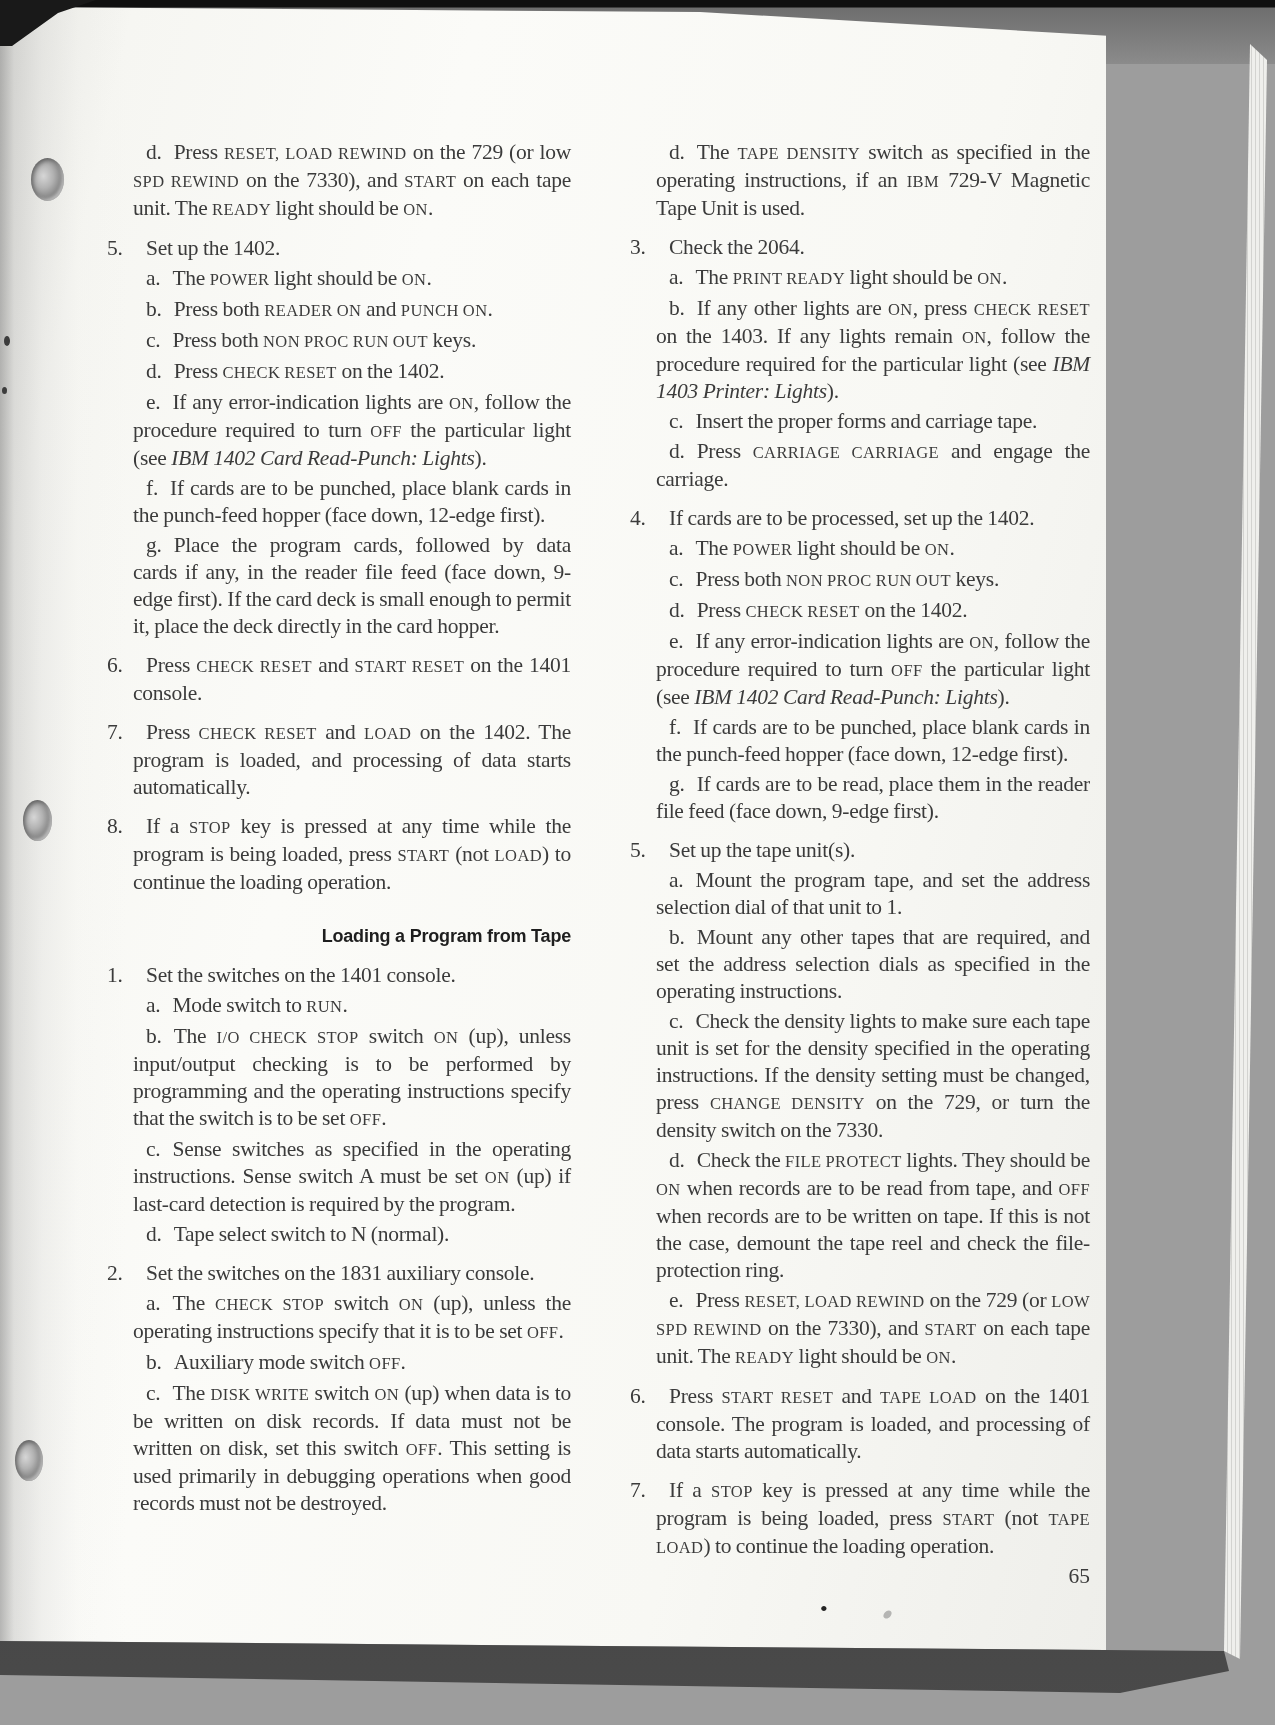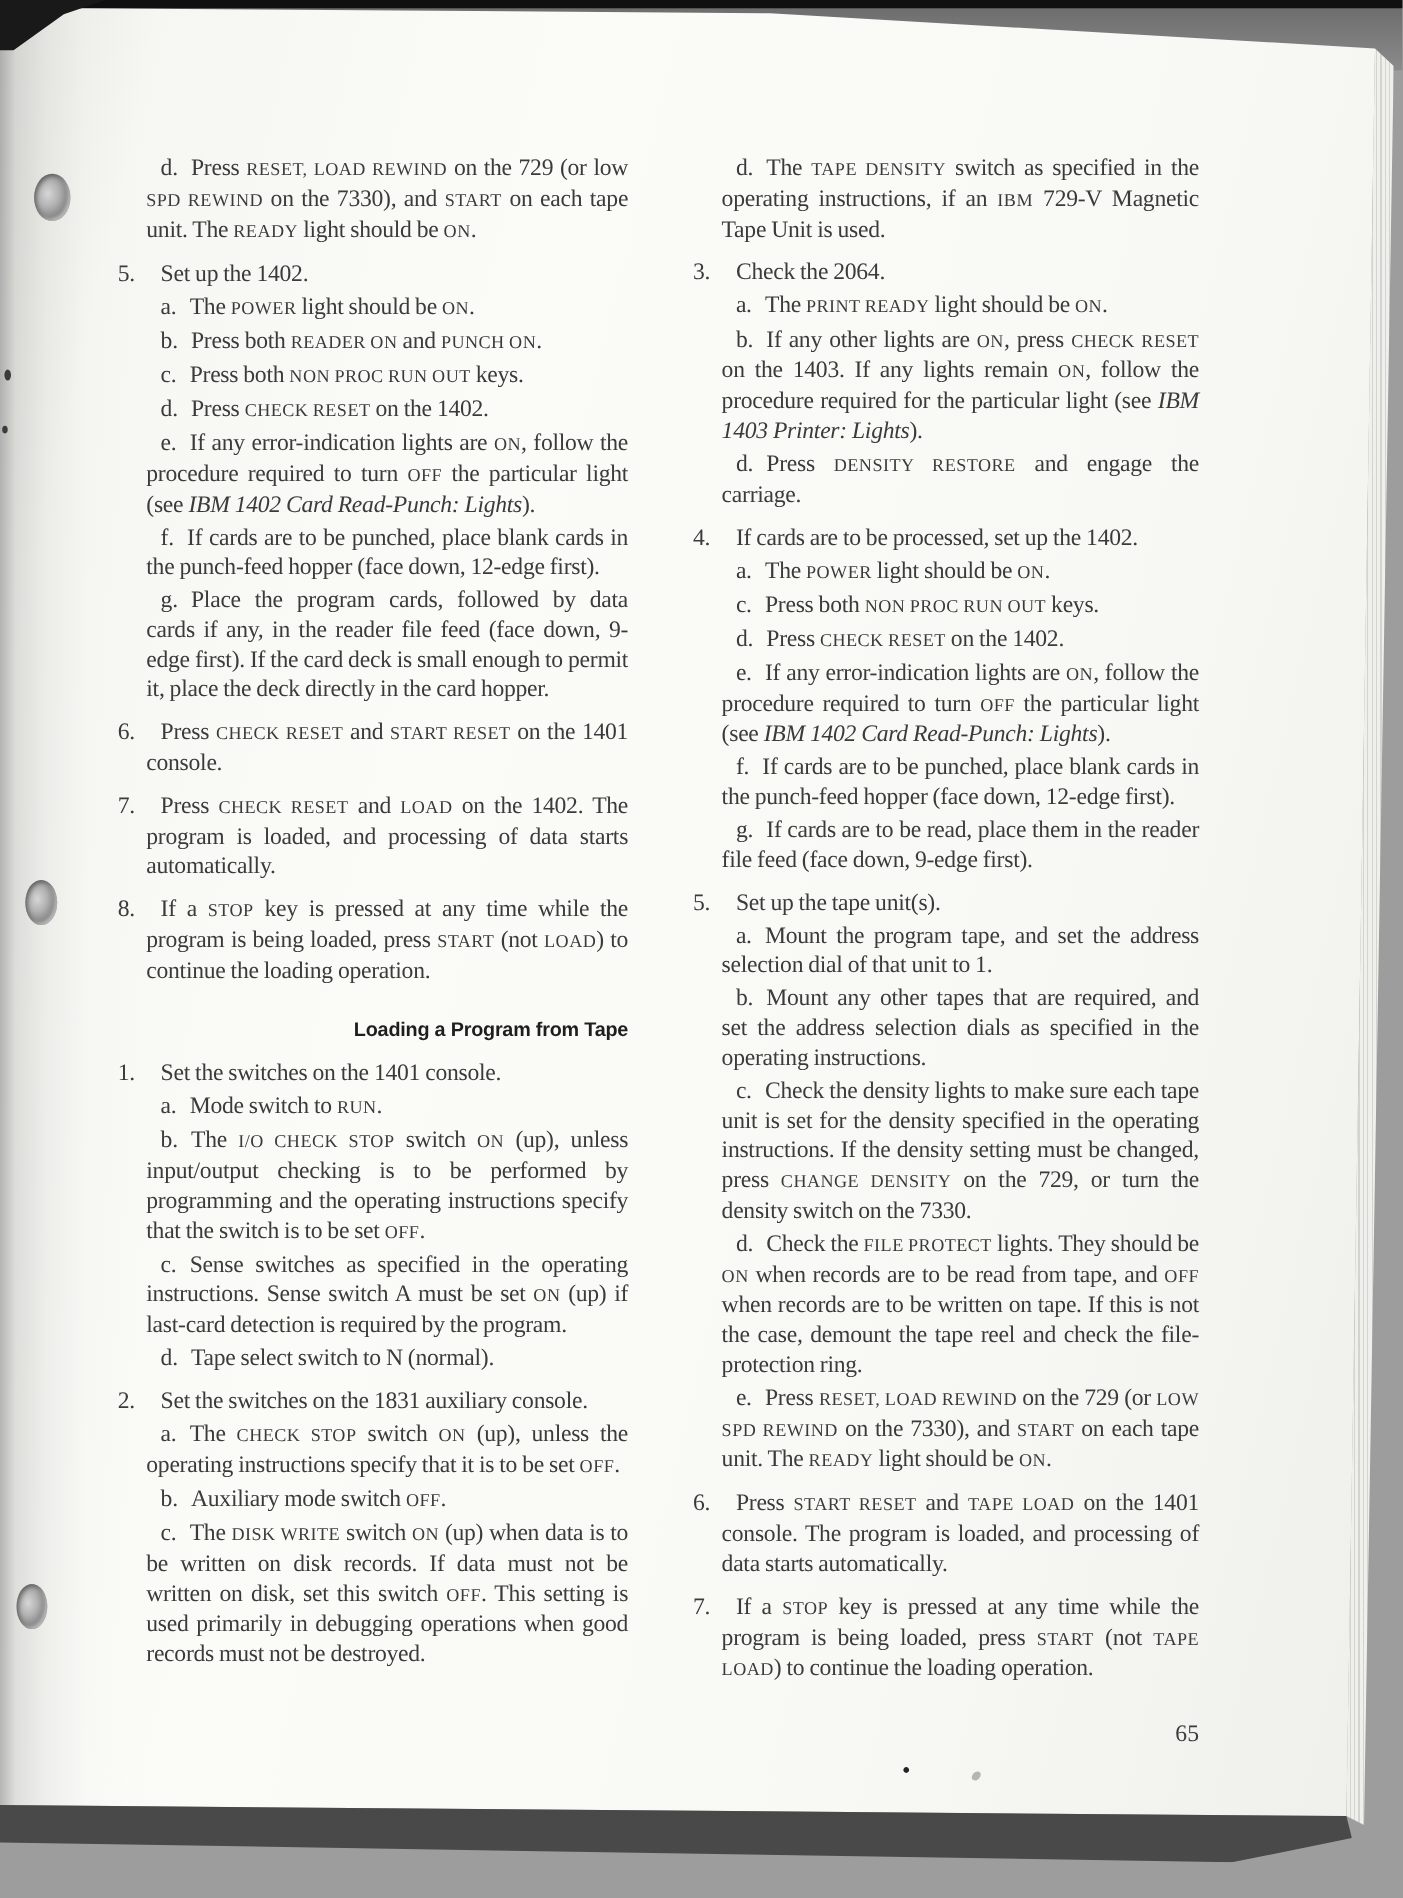--- a/index.html
+++ b/index.html
@@ -14,7 +14,7 @@
     background:linear-gradient(to bottom,#0e0e0e 0,#0e0e0e 7px,#6e6e6e 8px,#8b8b8b 64px);
   }
   .page{
-    position:absolute;left:0;top:0;width:1275px;height:1725px;z-index:2;
+    position:absolute;left:0;top:0;width:1106px;height:1725px;z-index:2;
     background:linear-gradient(103deg,#e8e8e4 0%,#f6f6f2 9%,#fbfbf8 32%,#f8f8f4 68%,#eeeeea 100%);
     clip-path:polygon(0 7px,700px 12px,1250px 44px,1224px 1651px,0 1641px);
   }

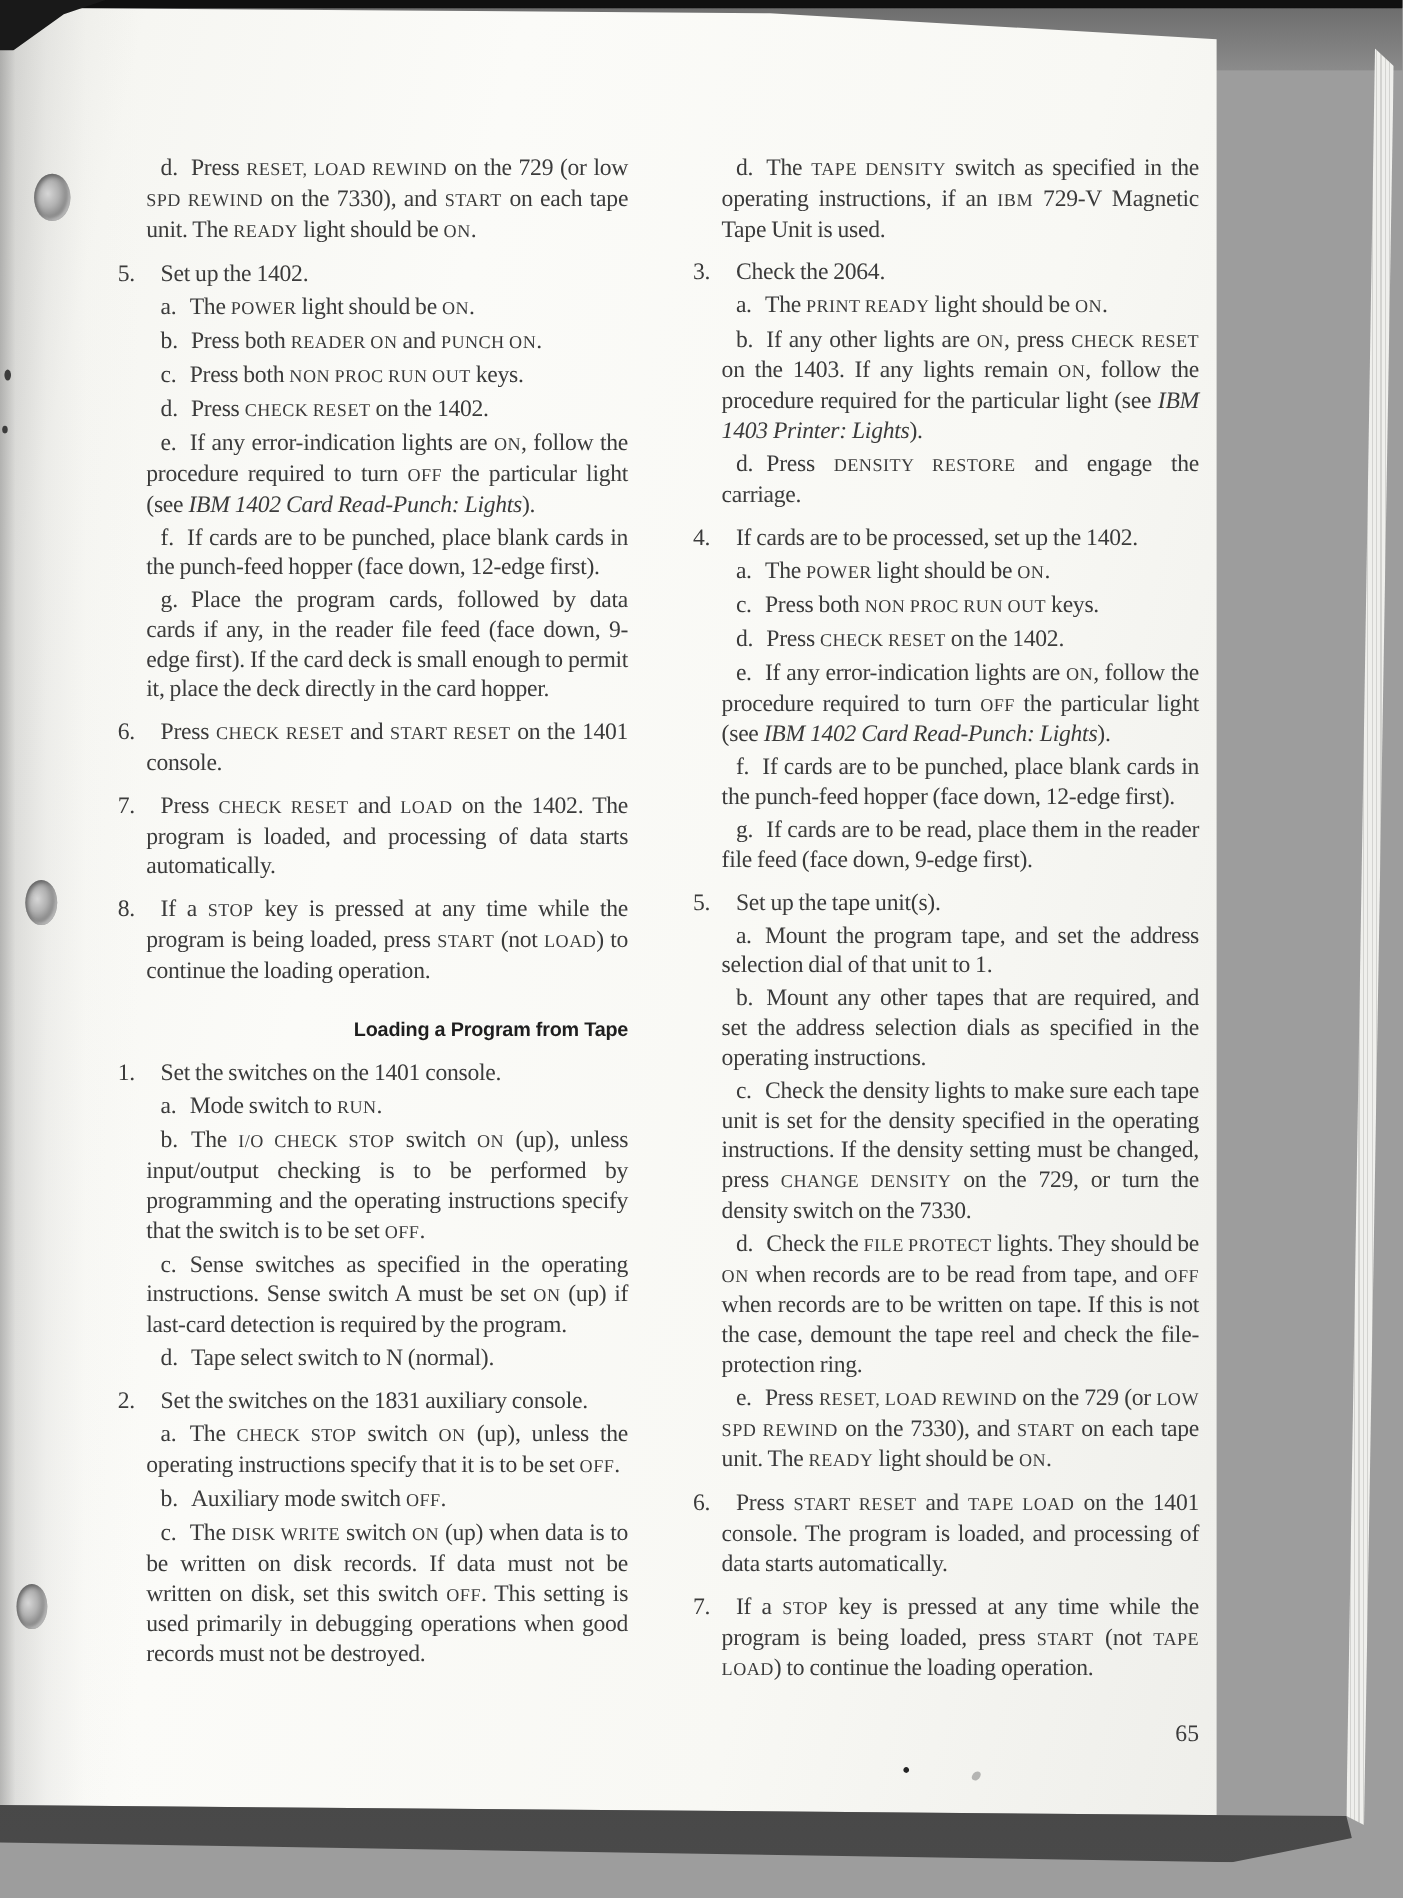--- a/index.html
+++ b/index.html
@@ -127,6 +127,7 @@
       <div class="block numbered"><span class="num-label">3.</span><span>Check the 2064.</span></div>
       <div class="block lettered"><span class="let-label">a.</span><span>The </span><span class="sc">PRINT READY</span><span> light should be </span><span class="sc">ON</span><span>.</span></div>
       <div class="block lettered"><span class="let-label">b.</span><span>If any other lights are </span><span class="sc">ON</span><span>, press </span><span class="sc">CHECK RESET</span><span> on the 1403. If any lights remain </span><span class="sc">ON</span><span>, follow the procedure required for the particular light (see </span><span class="i">IBM 1403 Printer: Lights</span><span>).</span></div>
+      <div class="block lettered"><span class="let-label">c.</span><span>Insert the proper forms and carriage tape.</span></div>
       <div class="block lettered"><span class="let-label">d.</span><span>Press </span><span class="sc">DENSITY RESTORE</span><span> and engage the carriage.</span></div>
       <div class="block numbered"><span class="num-label">4.</span><span>If cards are to be processed, set up the 1402.</span></div>
       <div class="block lettered"><span class="let-label">a.</span><span>The </span><span class="sc">POWER</span><span> light should be </span><span class="sc">ON</span><span>.</span></div>

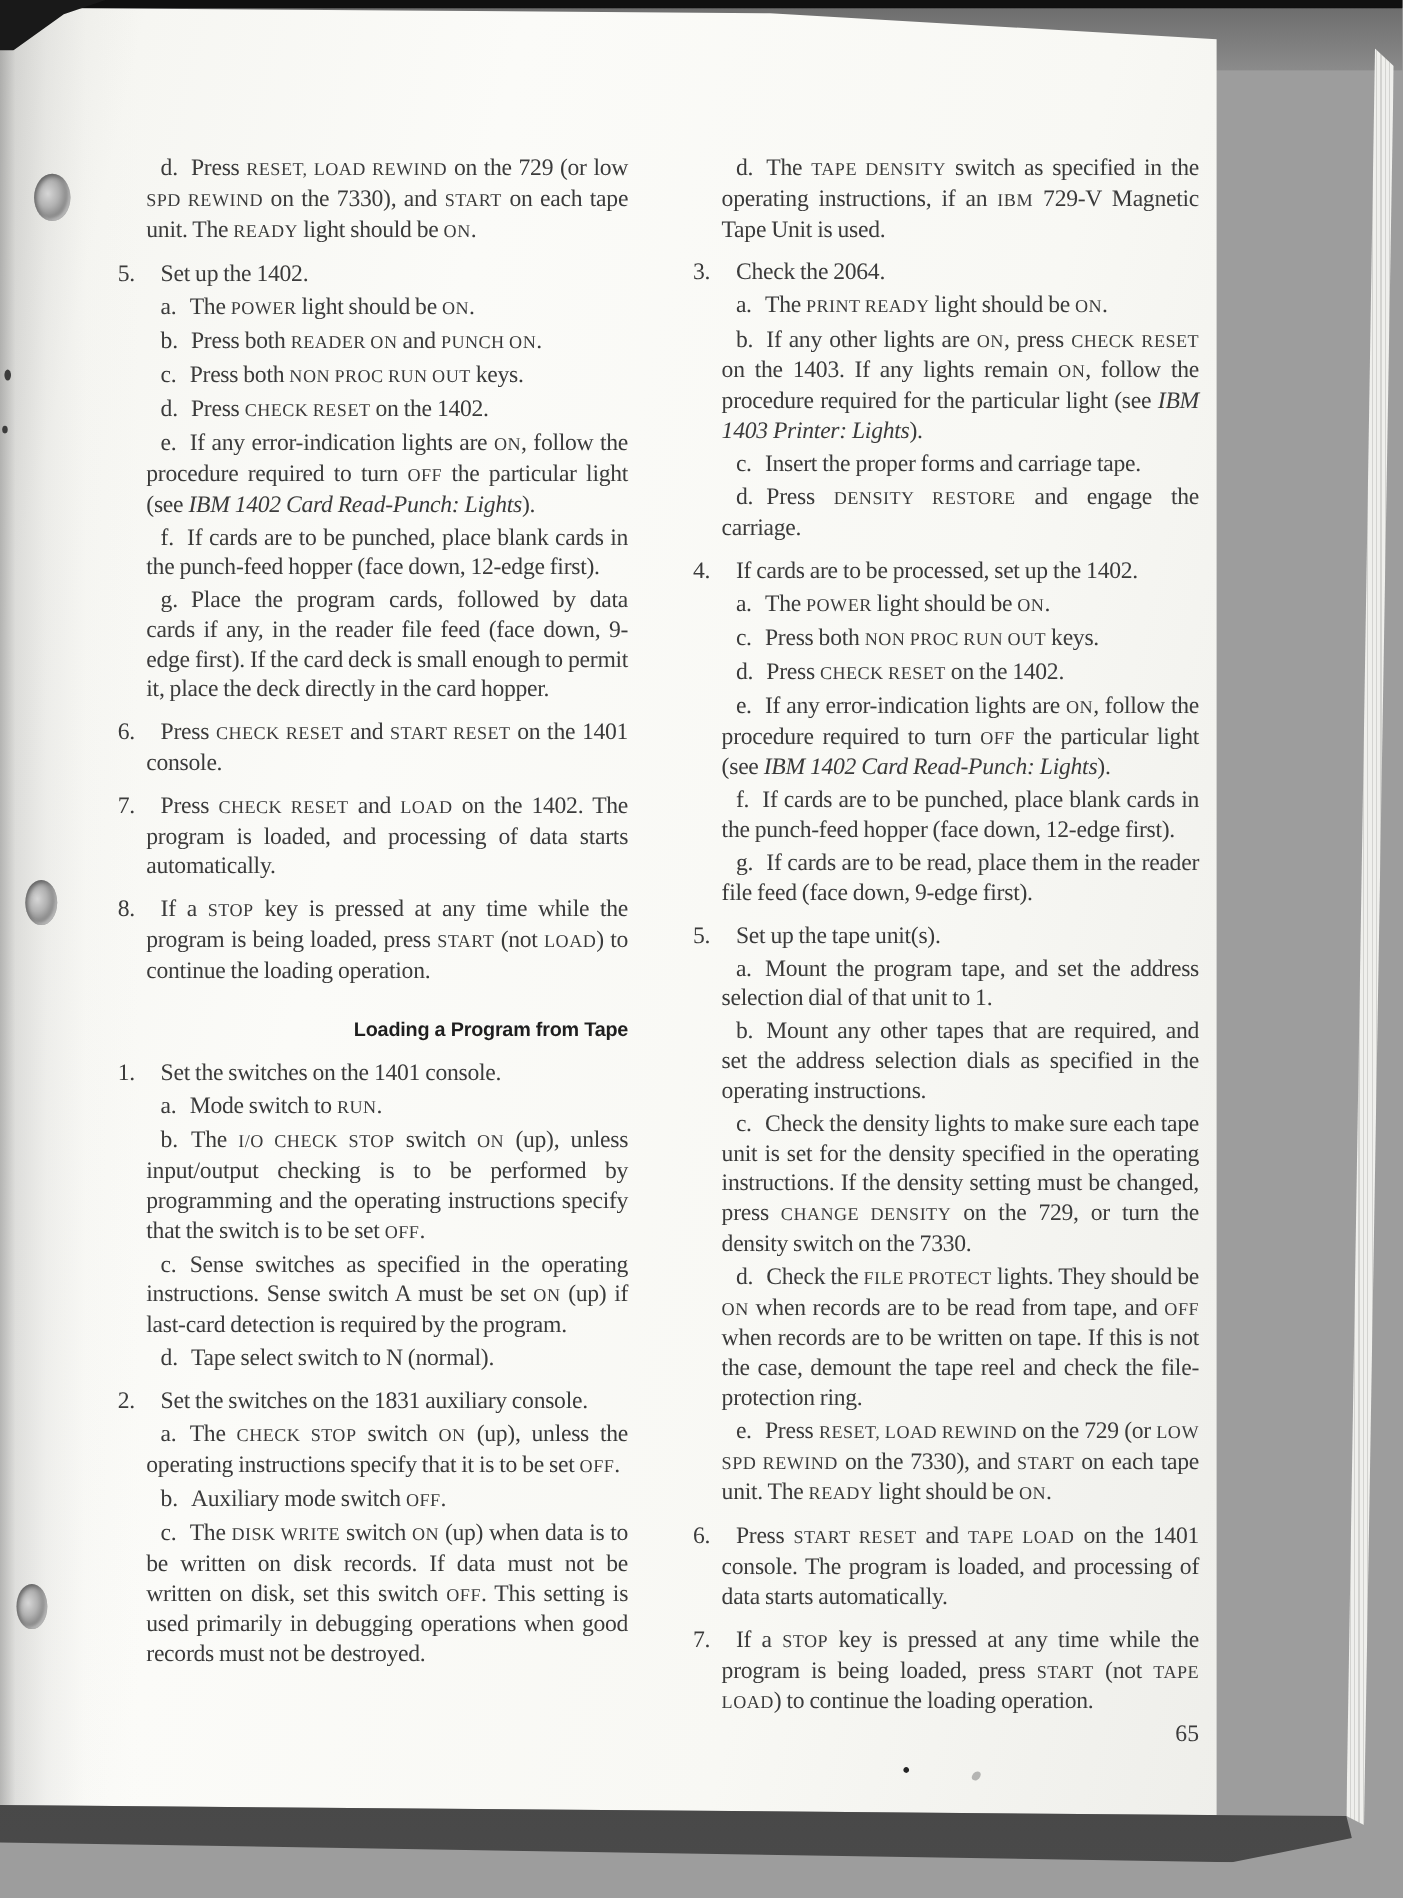--- a/index.html
+++ b/index.html
@@ -128,7 +128,7 @@
       <div class="block lettered"><span class="let-label">a.</span><span>The </span><span class="sc">PRINT READY</span><span> light should be </span><span class="sc">ON</span><span>.</span></div>
       <div class="block lettered"><span class="let-label">b.</span><span>If any other lights are </span><span class="sc">ON</span><span>, press </span><span class="sc">CHECK RESET</span><span> on the 1403. If any lights remain </span><span class="sc">ON</span><span>, follow the procedure required for the particular light (see </span><span class="i">IBM 1403 Printer: Lights</span><span>).</span></div>
       <div class="block lettered"><span class="let-label">c.</span><span>Insert the proper forms and carriage tape.</span></div>
-      <div class="block lettered"><span class="let-label">d.</span><span>Press </span><span class="sc">DENSITY RESTORE</span><span> and engage the carriage.</span></div>
+      <div class="block lettered"><span class="let-label">d.</span><span>Press </span><span class="sc">CARRIAGE CARRIAGE</span><span> and engage the carriage.</span></div>
       <div class="block numbered"><span class="num-label">4.</span><span>If cards are to be processed, set up the 1402.</span></div>
       <div class="block lettered"><span class="let-label">a.</span><span>The </span><span class="sc">POWER</span><span> light should be </span><span class="sc">ON</span><span>.</span></div>
       <div class="block lettered"><span class="let-label">c.</span><span>Press both </span><span class="sc">NON PROC RUN OUT</span><span> keys.</span></div>

